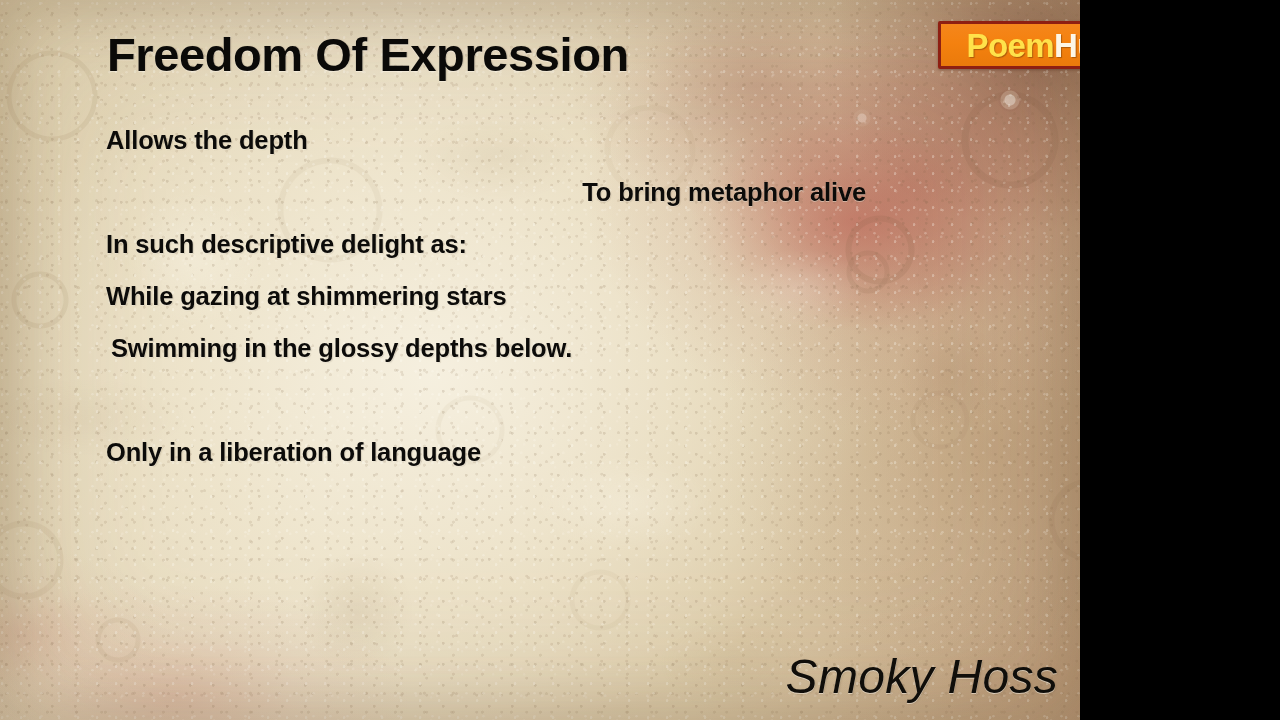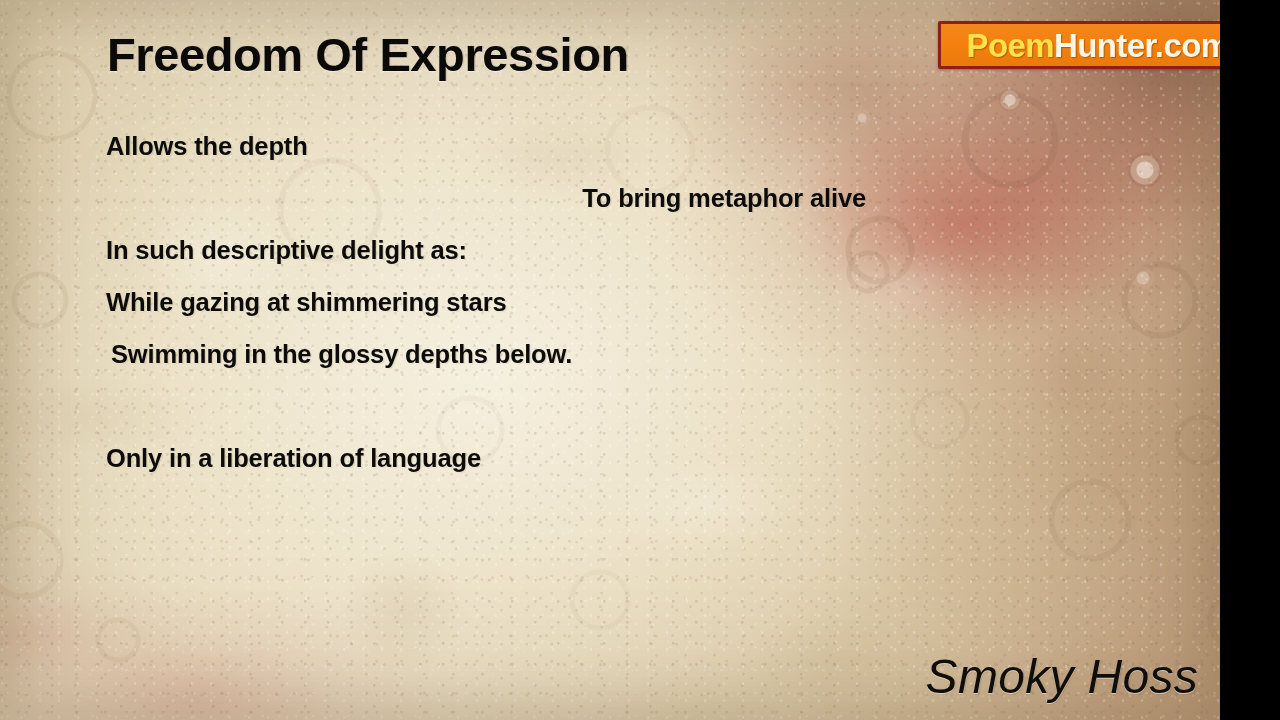--- a/index.html
+++ b/index.html
@@ -14,7 +14,7 @@
 
   #poem-card {
     position: relative;
-    width: 1220px;
+    width: 1080px;
     height: 720px;
     overflow: hidden;
     font-family: "Liberation Sans", sans-serif;

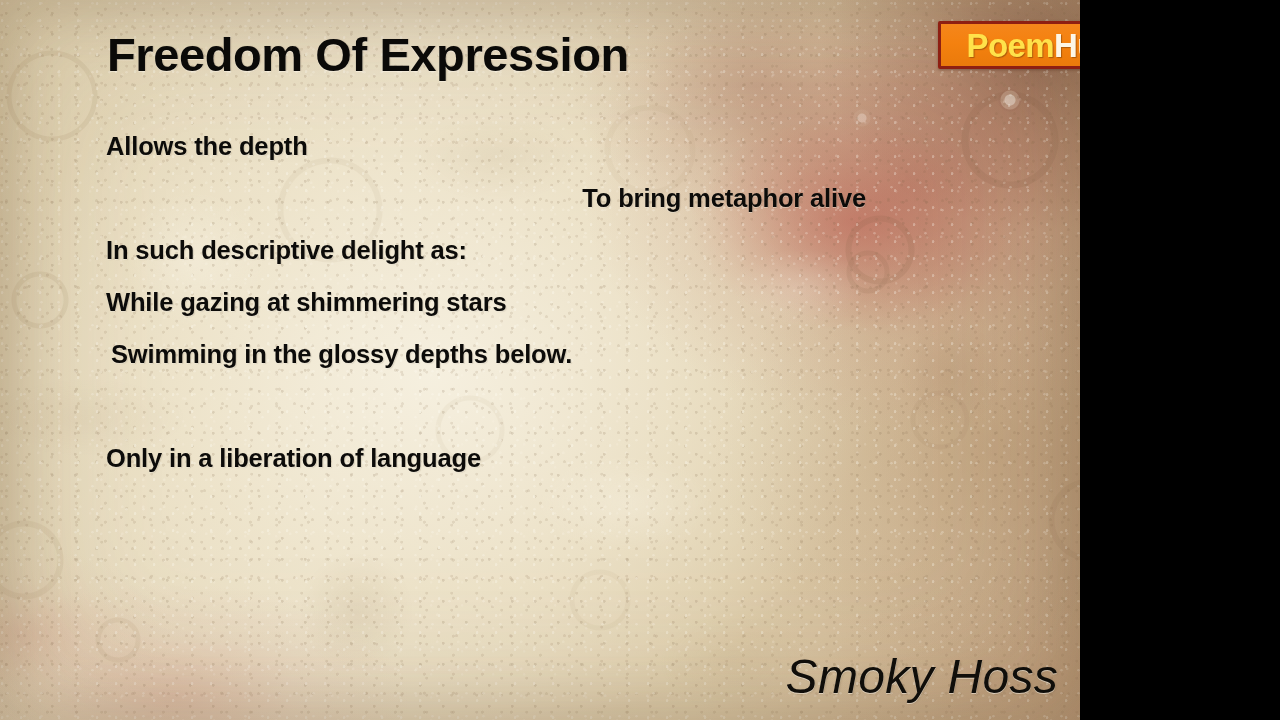--- a/index.html
+++ b/index.html
@@ -216,7 +216,7 @@
   #poem-body {
     position: absolute;
     left: 106px;
-    top: 120px;
+    top: 114px;
     width: 760px;
   }
 

